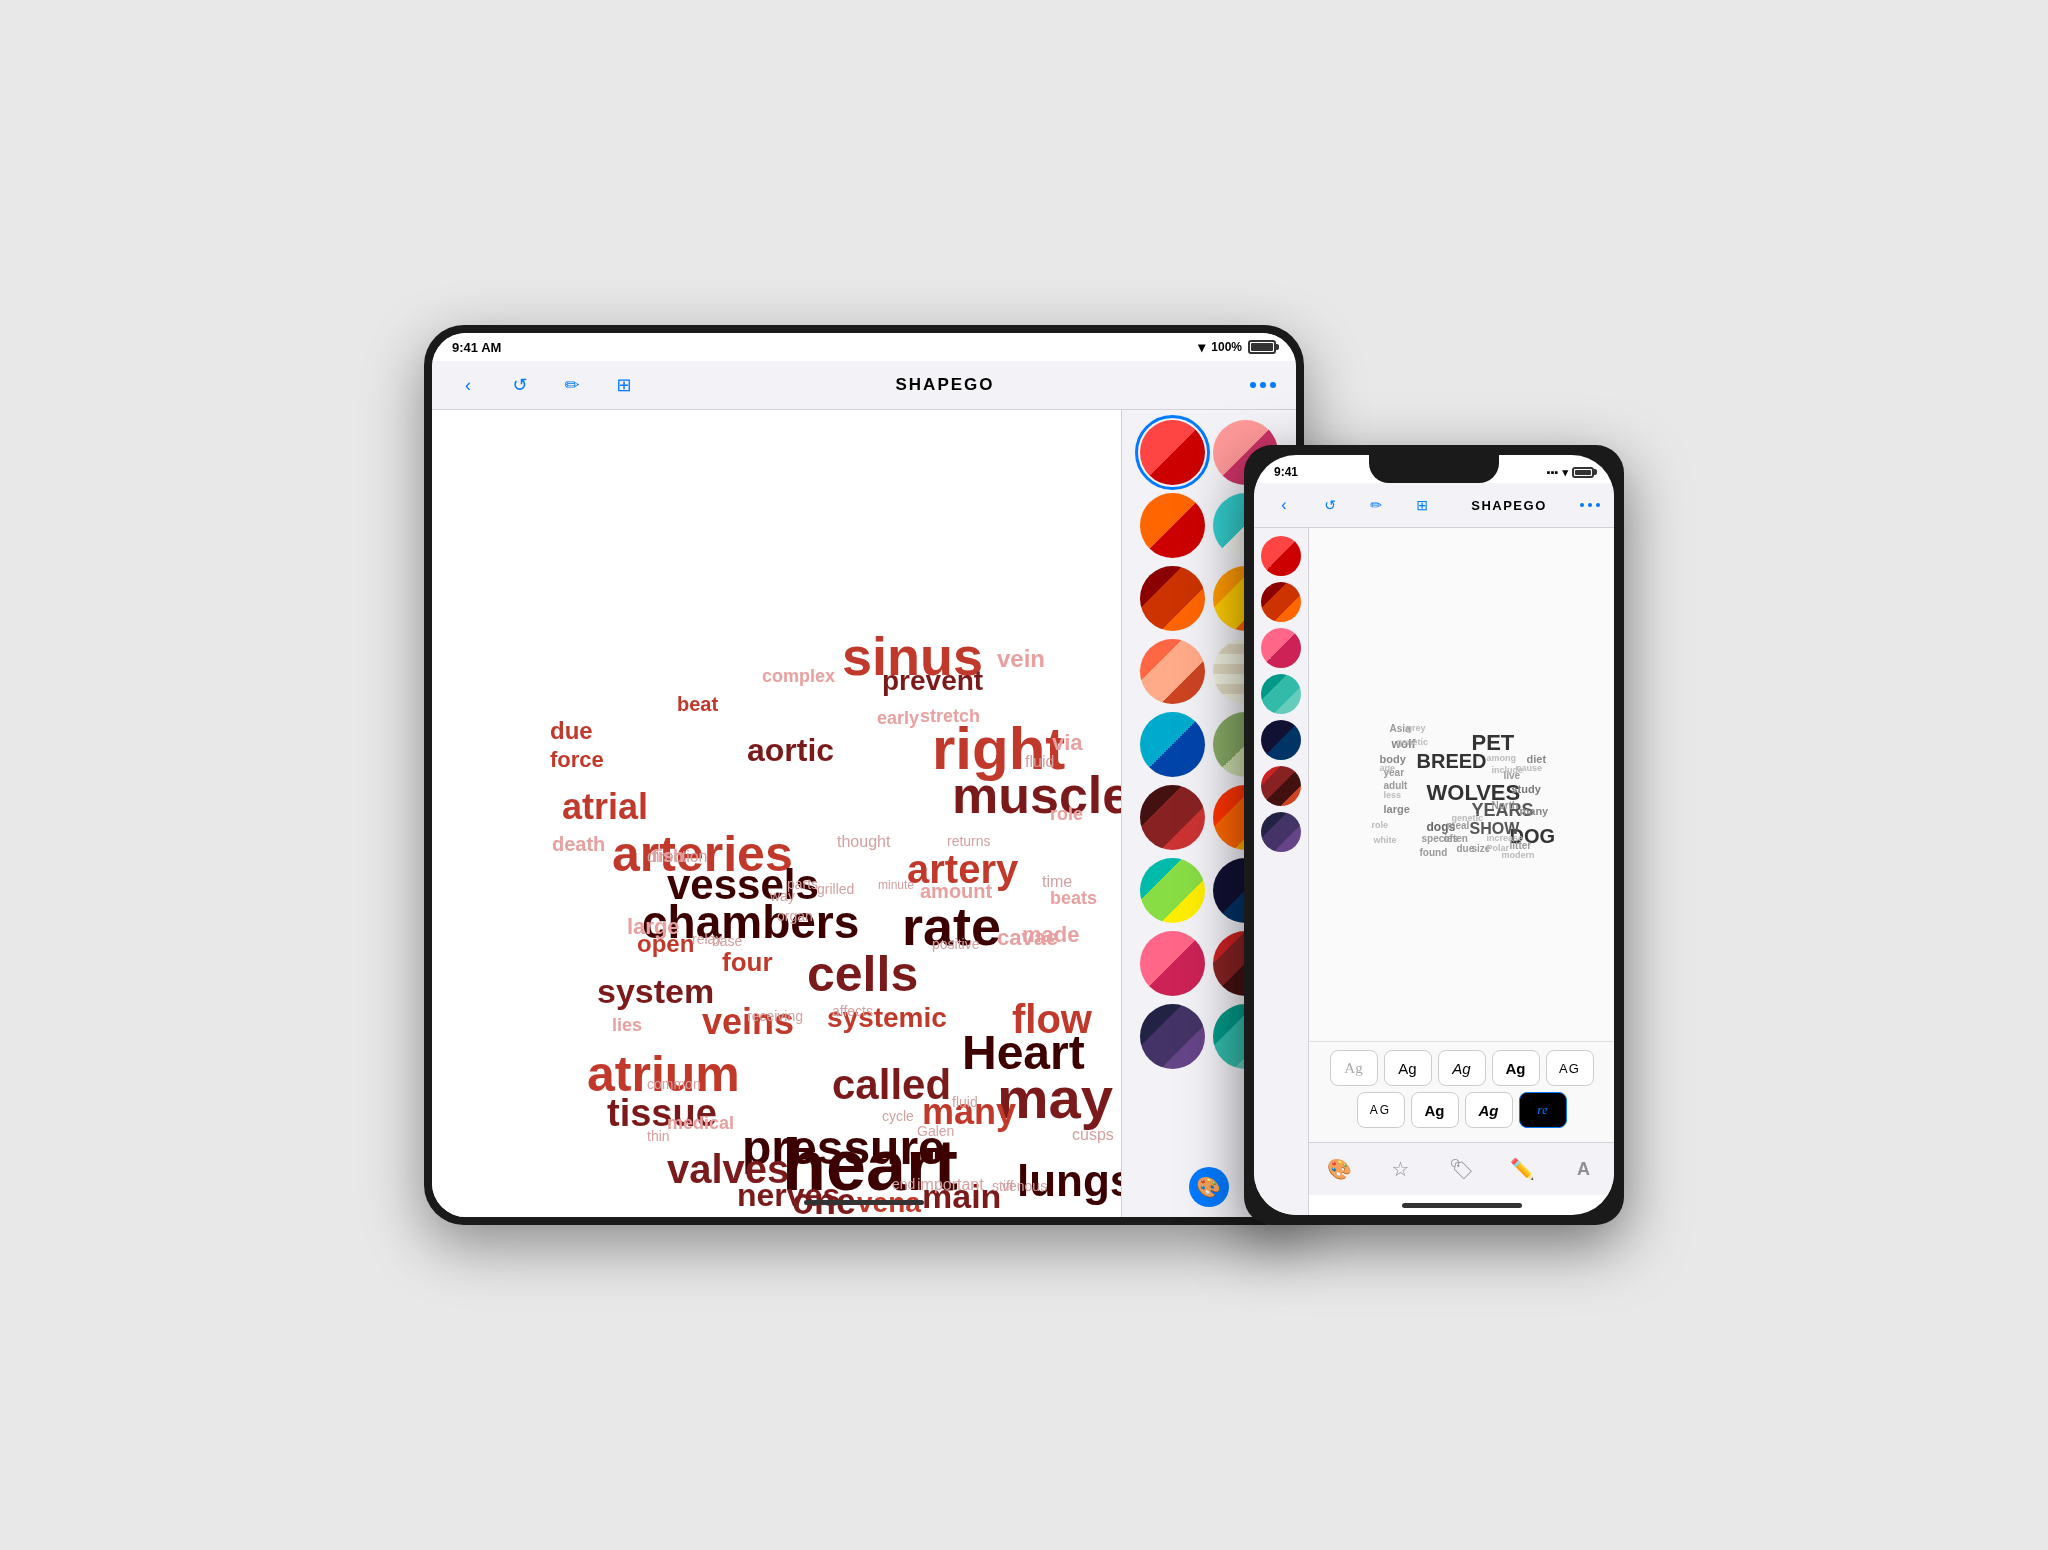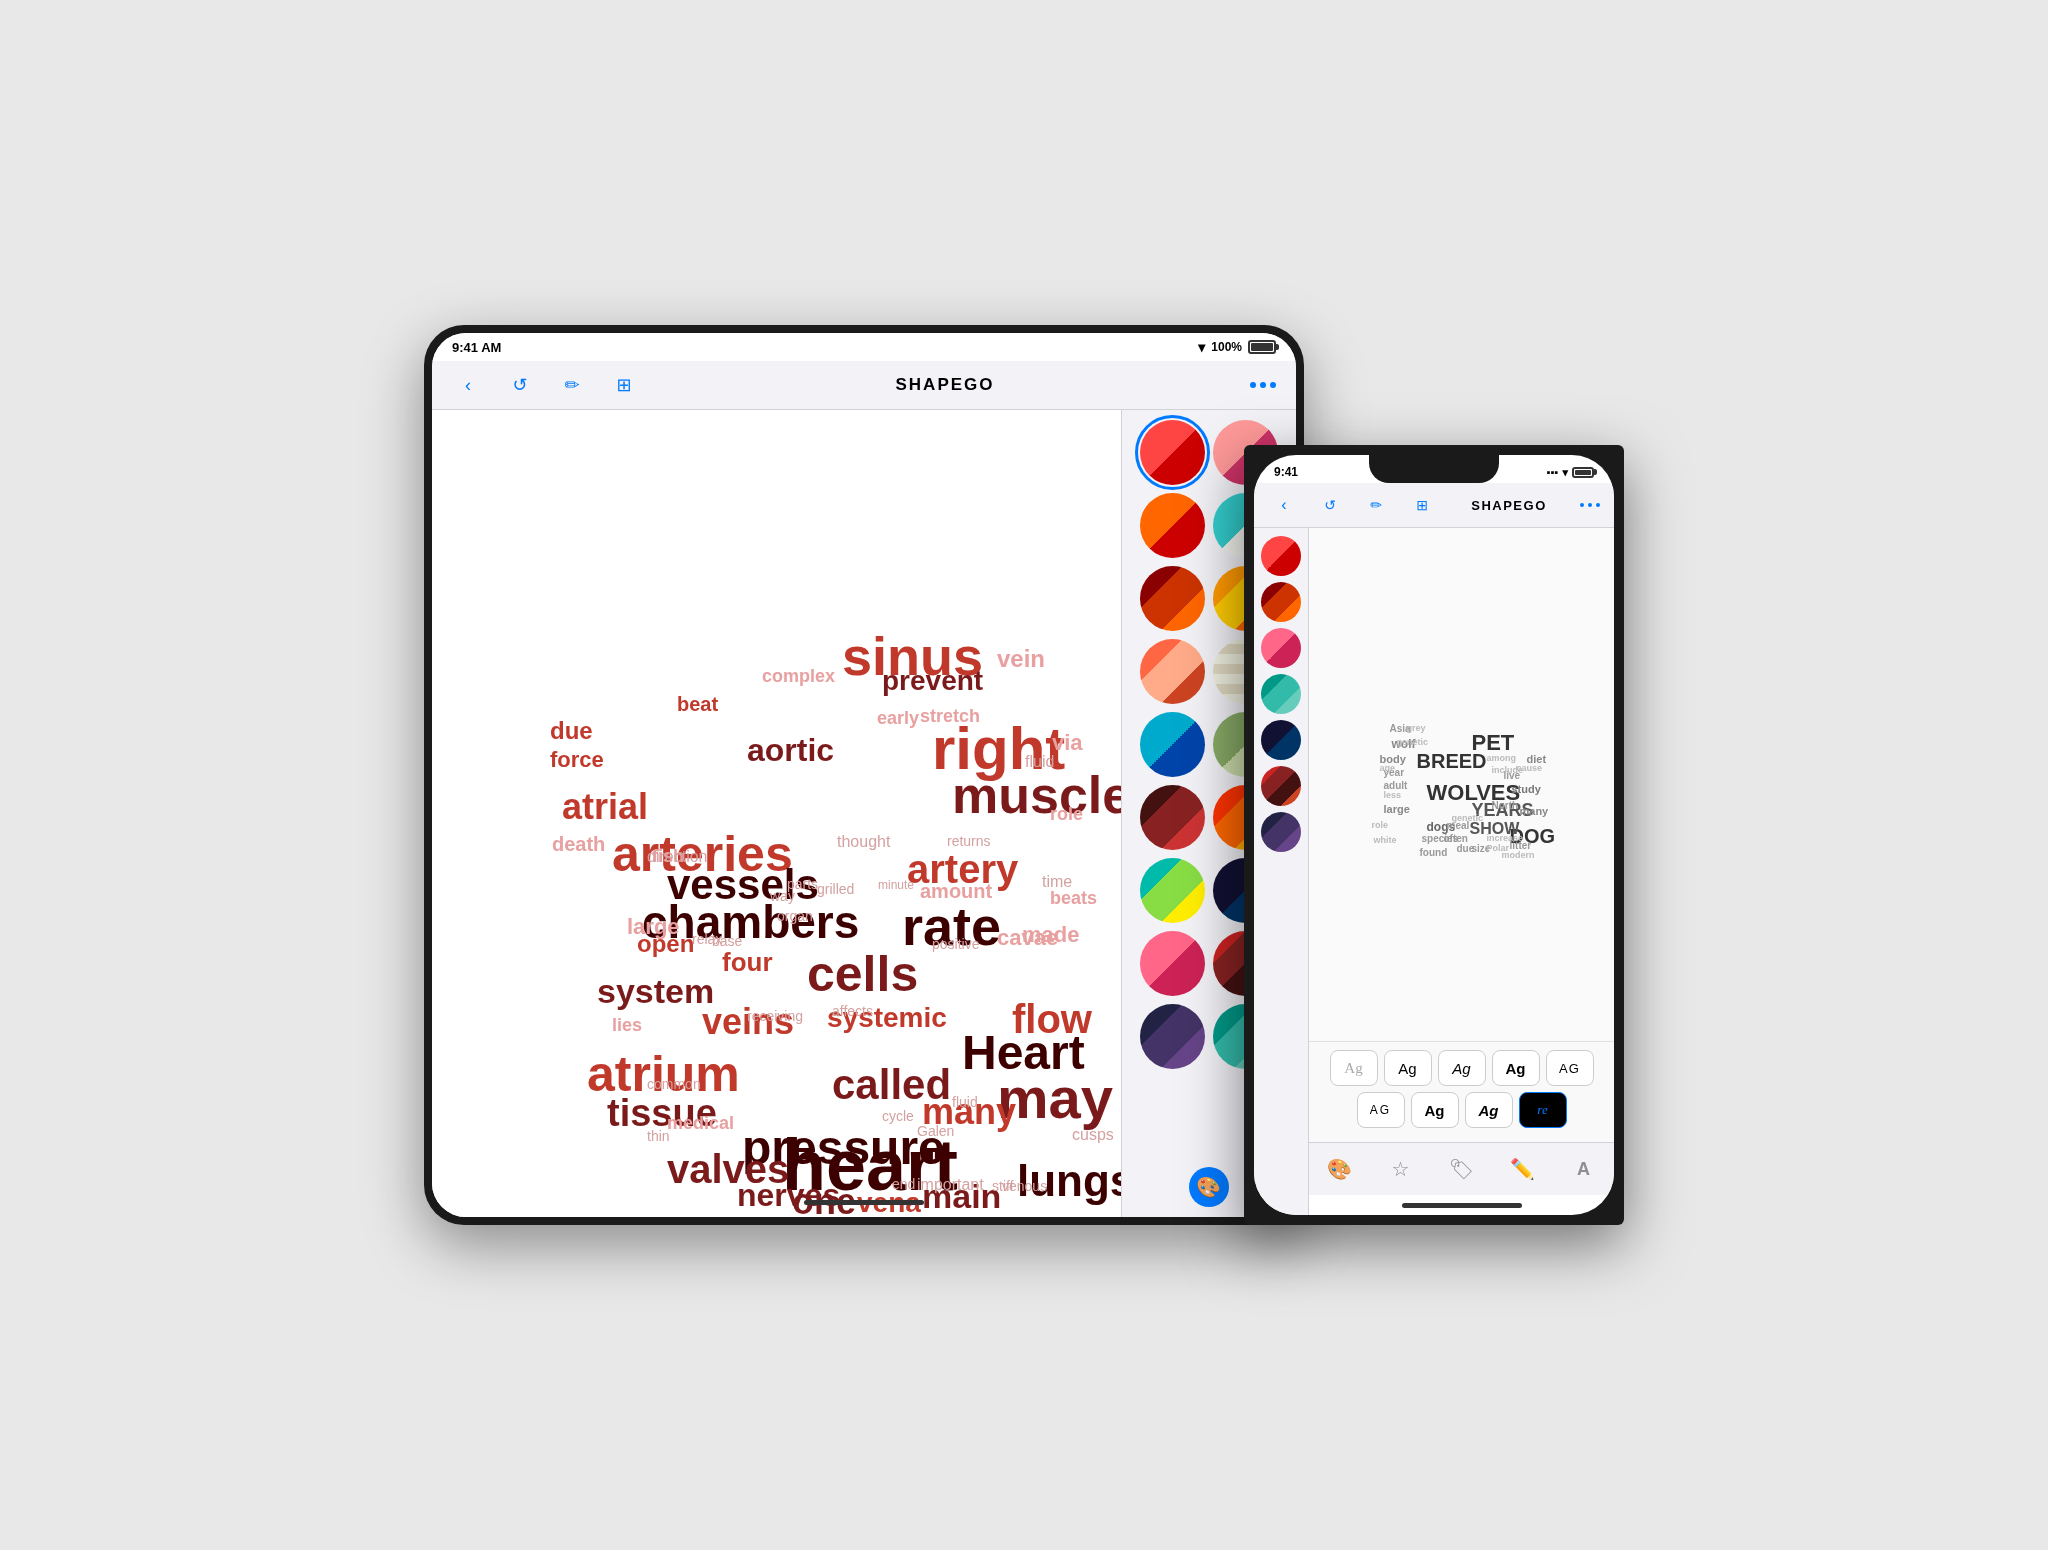--- a/index.html
+++ b/index.html
@@ -158,7 +158,7 @@
       width: 380px;
       height: 780px;
       background: #1a1a1a;
-      border-radius: 6px;
+      border-radius: 28px;
       padding: 10px;
       box-shadow: 0 20px 60px rgba(0,0,0,0.5);
     }

